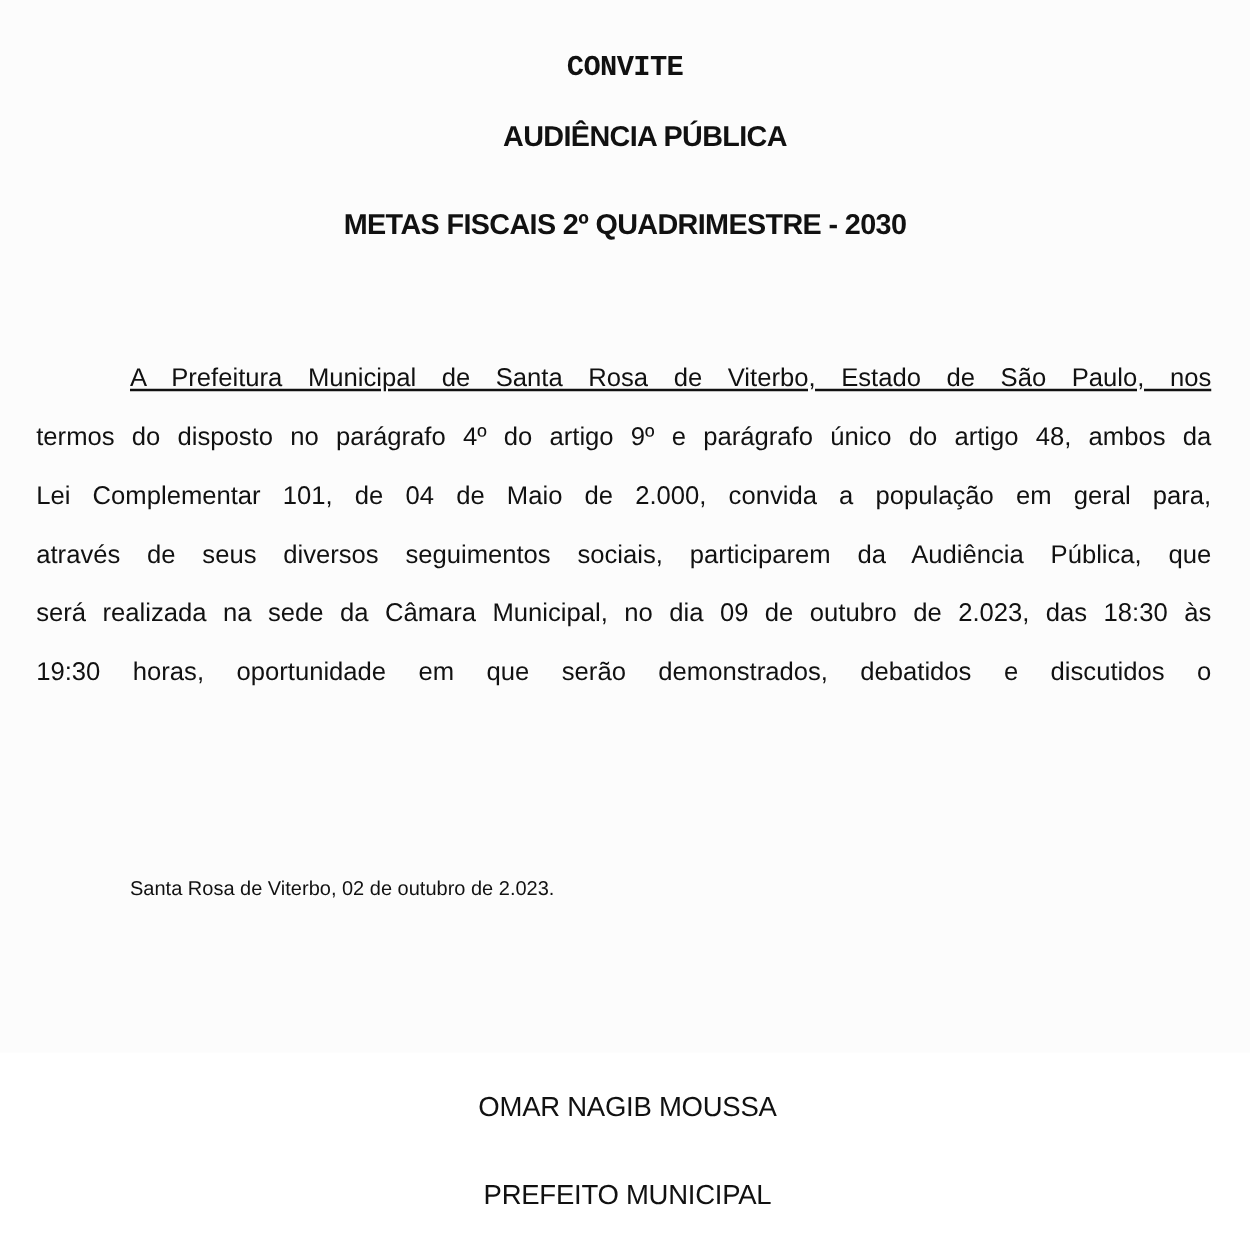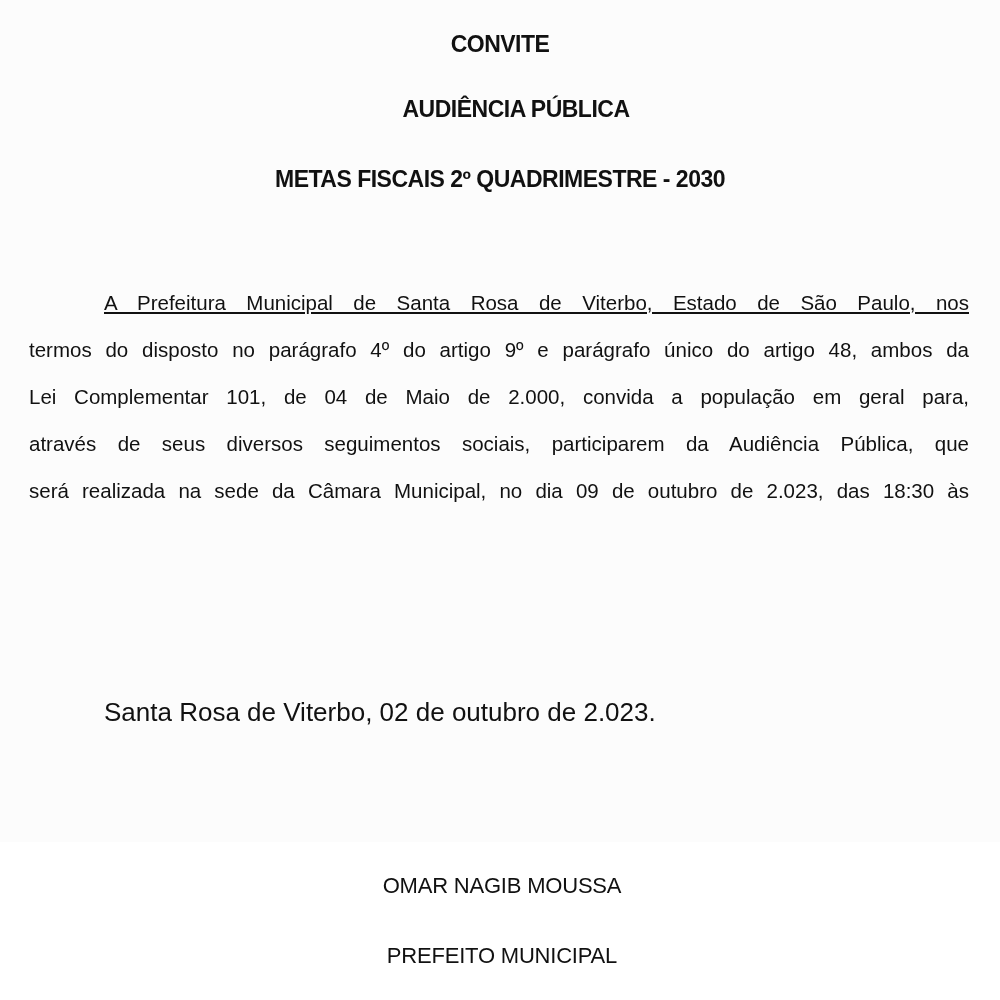--- a/index.html
+++ b/index.html
@@ -36,7 +36,7 @@
       letter-spacing: -0.5px;
       line-height: 28px;
     }
-    #t1 { top: 30px; }
+    #t1 { top: 40px; font-family: Liberation Mono, monospace; }
     #t2 { top: 95px; padding-left: 16px; }
     #t3 { top: 165px; }
 

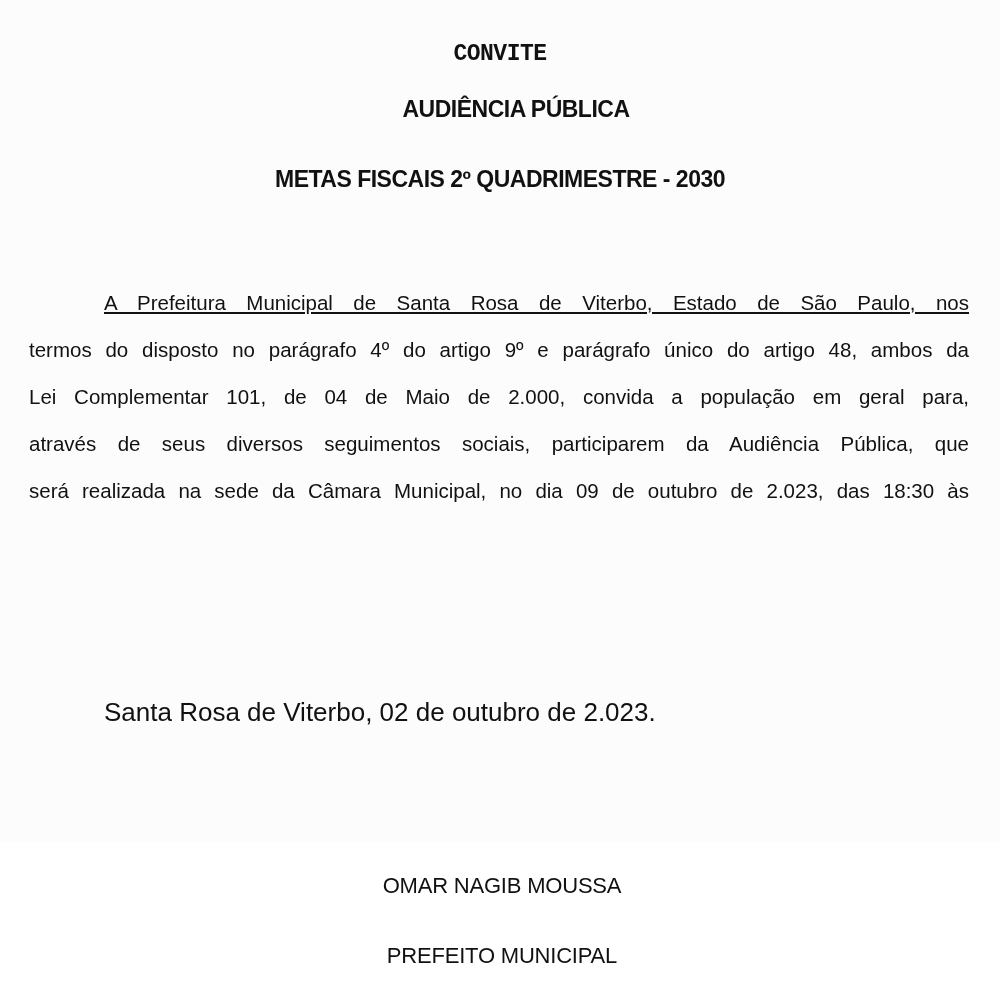--- a/index.html
+++ b/index.html
@@ -98,6 +98,7 @@
     <span class="line">Lei Complementar 101, de 04 de Maio de 2.000, convida a população em geral para,</span>
     <span class="line">através de seus diversos seguimentos sociais, participarem da Audiência Pública, que</span>
     <span class="line">será realizada na sede da Câmara Municipal, no dia 09 de outubro de 2.023, das 18:30 às</span>
+    <span class="line">19:30 horas, oportunidade em que serão demonstrados, debatidos e discutidos o</span>
   </div>
 
   <div class="date-line">Santa Rosa de Viterbo, 02 de outubro de 2.023.</div>

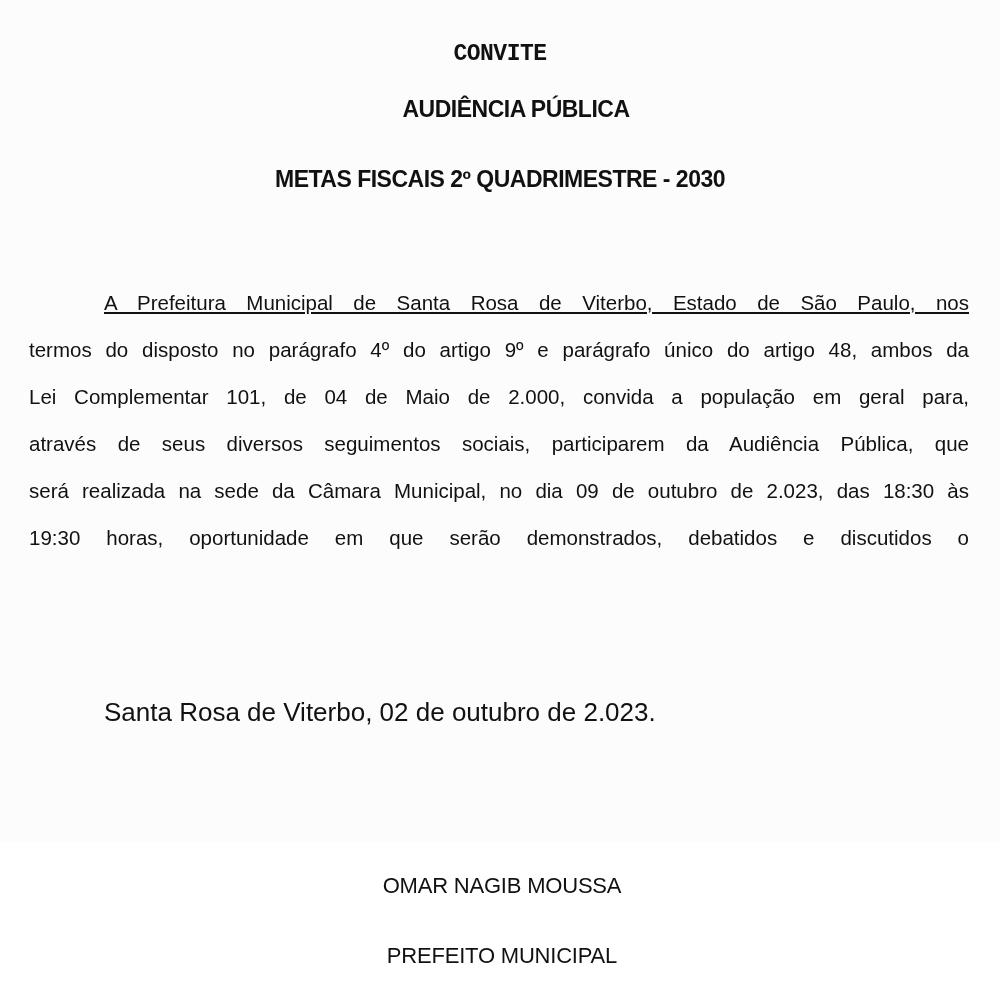--- a/index.html
+++ b/index.html
@@ -67,7 +67,7 @@
       position: absolute;
       left: 104px;
       top: 698px;
-      font-size: 26px;
+      font-size: 16px;
       line-height: 28px;
     }
     .sig {

